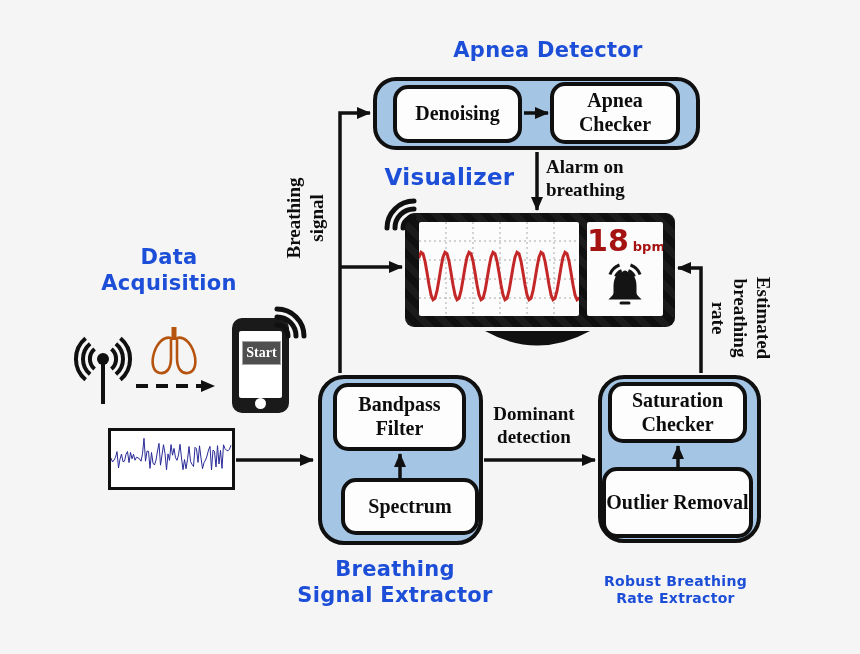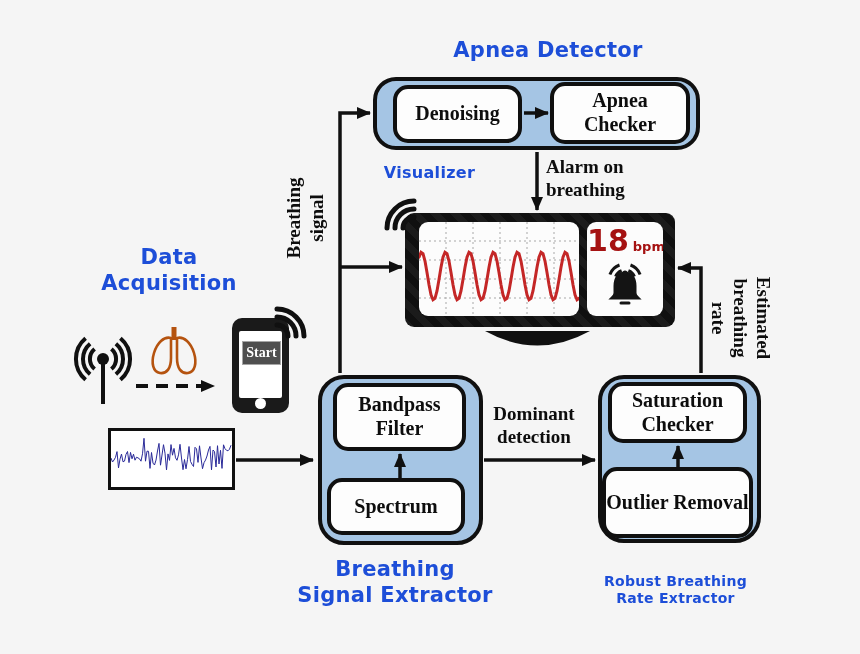--- a/index.html
+++ b/index.html
@@ -55,7 +55,7 @@
   <div class="abs pbox" style="left:393px;top:85px;width:129px;height:58px;">
     <span>Denoising</span>
   </div>
-  <div class="abs pbox" style="left:550px;top:82px;width:140px;height:62px;align-items:center;">
+  <div class="abs pbox" style="left:550px;top:82px;width:130px;height:62px;align-items:center;">
     <span>Apnea Checker</span>
   </div>
   <div class="abs pbox" style="left:333px;top:383px;width:133px;height:68px;">

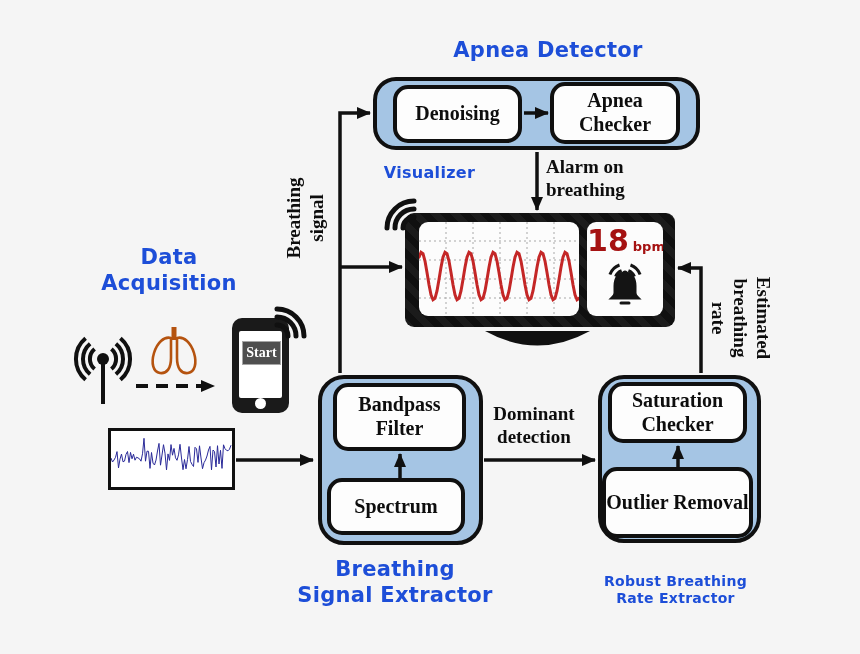--- a/index.html
+++ b/index.html
@@ -188,7 +188,7 @@
   </svg>
 
   <div class="abs title" style="left:408px;top:38px;width:280px;font-size:21px;">Apnea Detector</div>
-  <div class="abs title" style="left:352px;top:163px;width:155px;font-size:16px;">Visualizer</div>
+  <div class="abs title" style="left:372px;top:163px;width:155px;font-size:23px;">Visualizer</div>
   <div class="abs title" style="left:69px;top:245px;width:200px;font-size:21px;">Data
 Acquisition</div>
   <div class="abs title" style="left:295px;top:557px;width:200px;font-size:21px;">Breathing

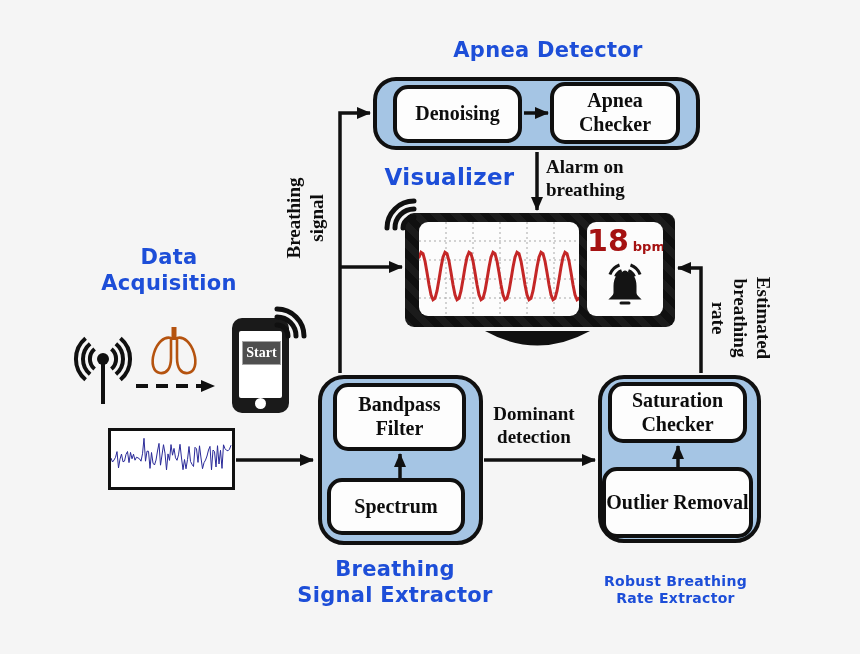--- a/index.html
+++ b/index.html
@@ -25,7 +25,7 @@
   
   #monitor-frame{left:405px;top:213px;width:270px;height:114px;border-radius:9px;
      background:repeating-linear-gradient(45deg,#1b1b1b 0 7px,#101010 7px 14px);}
-  .screen{position:absolute;background:#fcfcfc;border-radius:9px;overflow:hidden;}
+  .screen{position:absolute;background:#fcfcfc;border-radius:2px;overflow:hidden;}
   #bpm-row{position:absolute;left:6px;top:4px;width:66px;display:flex;align-items:baseline;
            justify-content:center;gap:4px;color:#a51212;}
   #bpm-value{font-size:30px;font-weight:bold;line-height:1;}

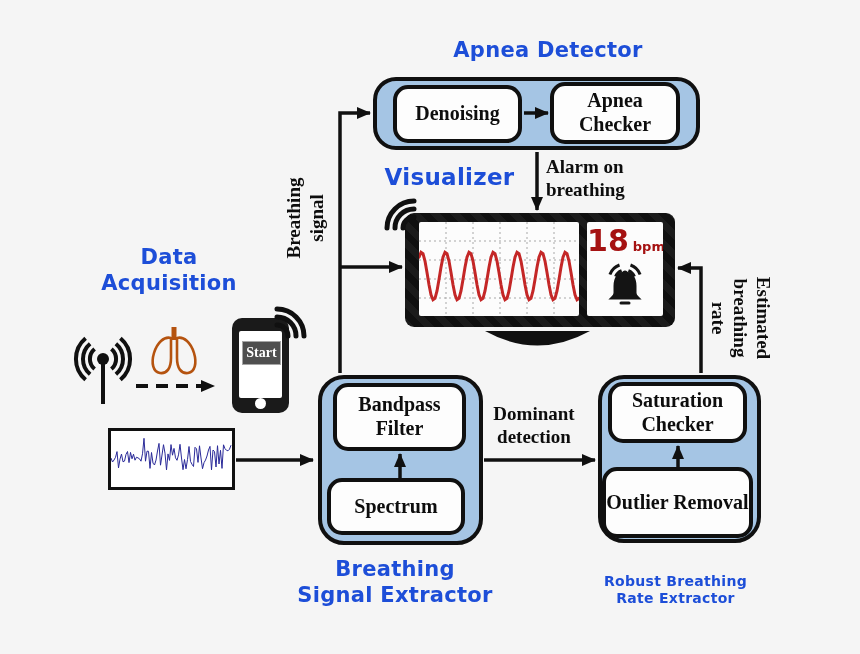--- a/index.html
+++ b/index.html
@@ -61,7 +61,7 @@
   <div class="abs pbox" style="left:333px;top:383px;width:133px;height:68px;">
     <span>Bandpass Filter</span>
   </div>
-  <div class="abs pbox" style="left:327px;top:478px;width:138px;height:57px;">
+  <div class="abs pbox" style="left:341px;top:478px;width:138px;height:57px;">
     <span>Spectrum</span>
   </div>
   <div class="abs pbox" style="left:608px;top:382px;width:139px;height:61px;text-align:center;">

